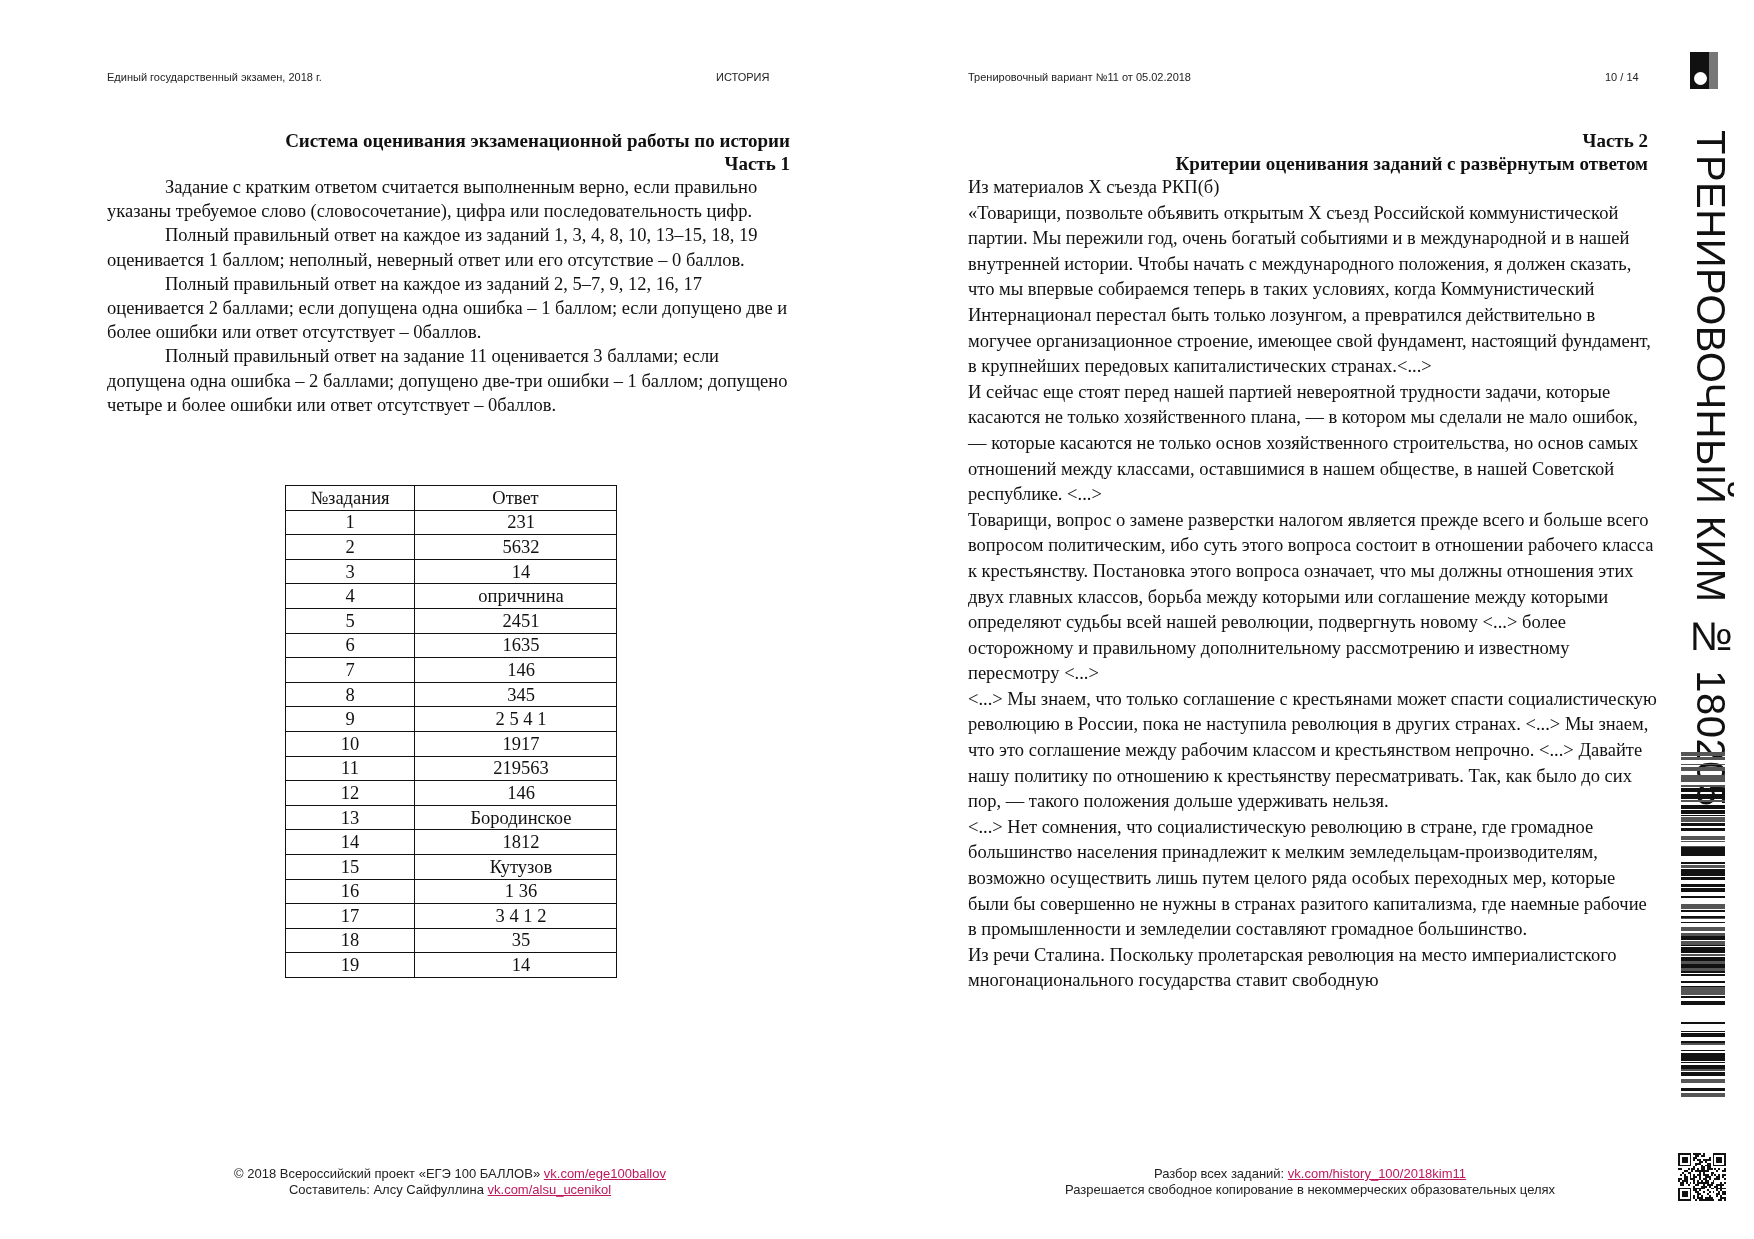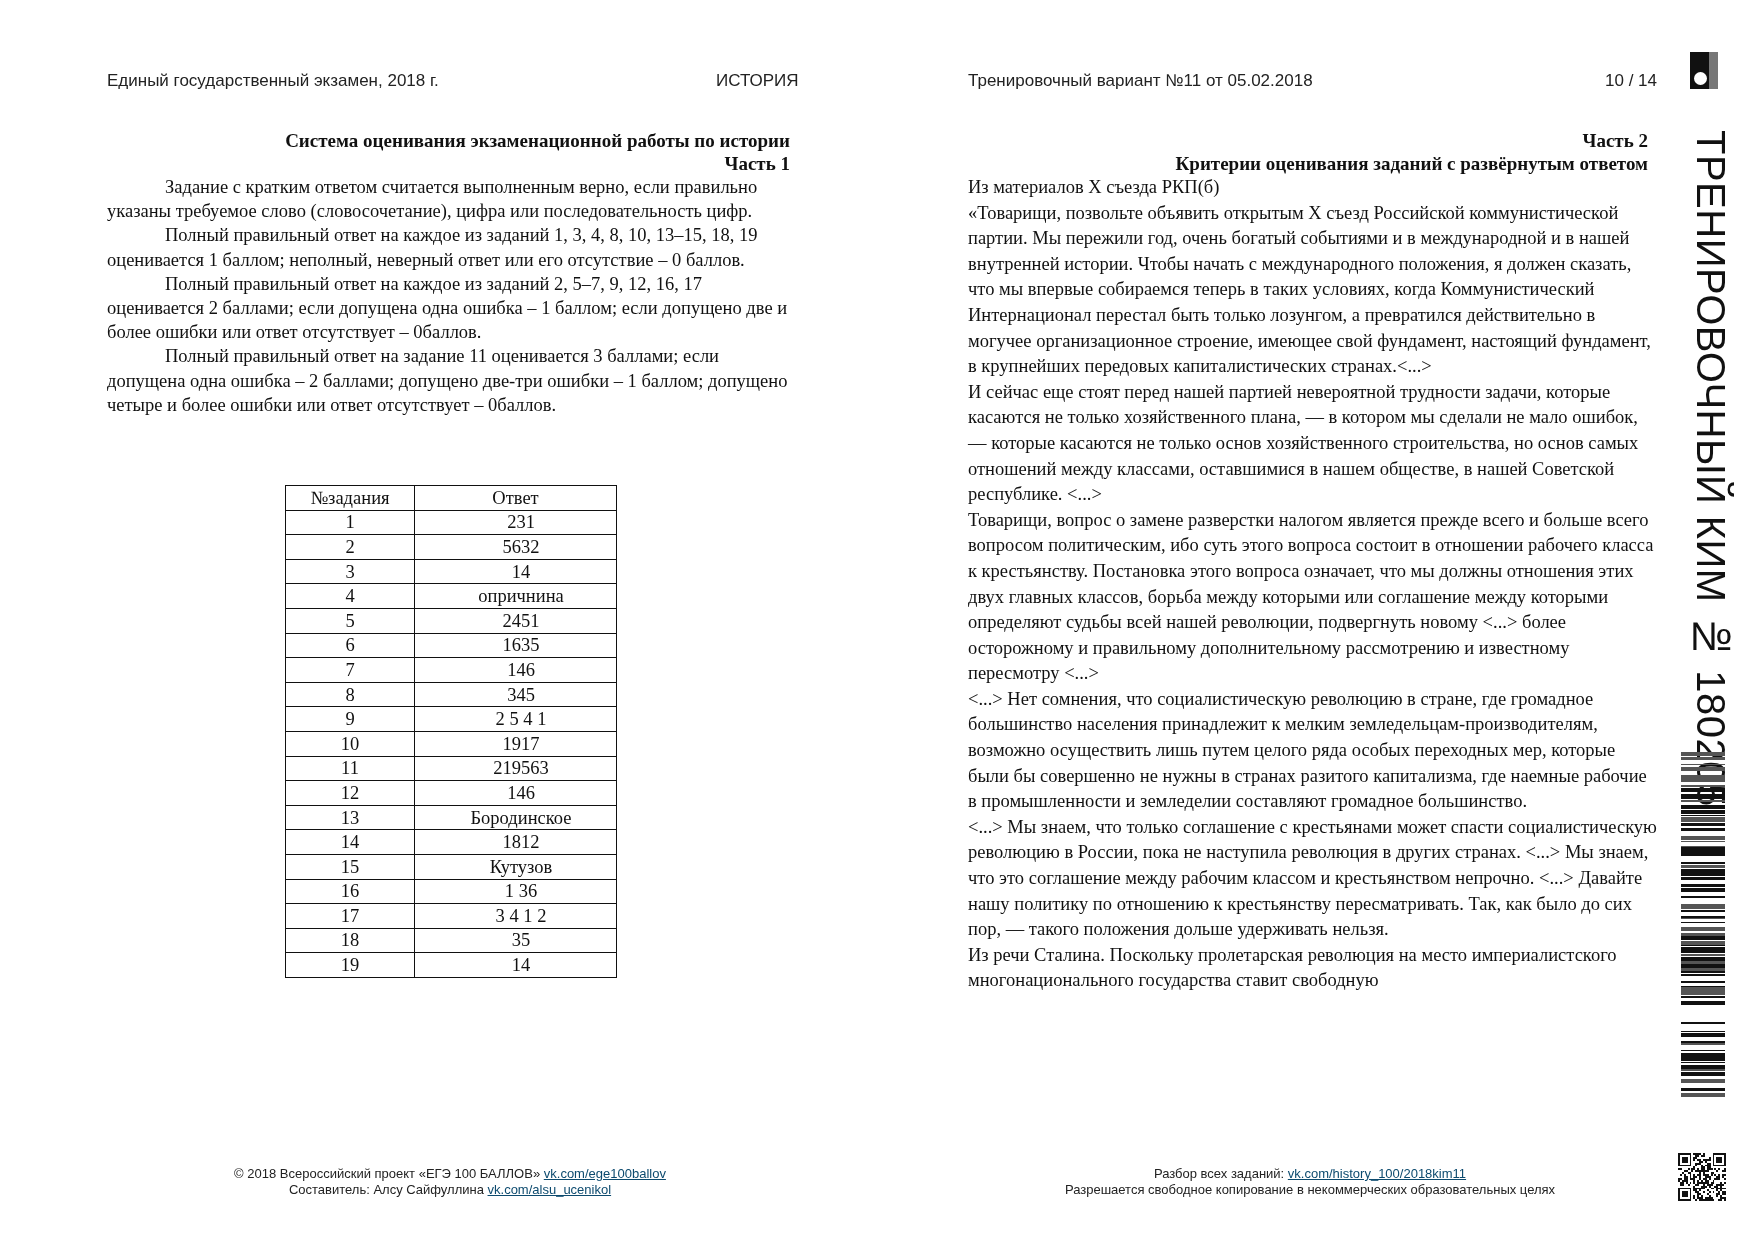--- a/index.html
+++ b/index.html
@@ -11,7 +11,7 @@
     .abs { position: absolute; }
 
     
-    .hdr { font-family: "Liberation Sans", sans-serif; font-size: 17px; color: #222; top: 71px; white-space: nowrap; text-align: center; }
+    .hdr { font-family: "Liberation Sans", sans-serif; font-size: 11px; color: #222; top: 71px; white-space: nowrap; text-align: center; }
 
     
     .title-main { left: 100px; width: 690px; text-align: right; font-weight: bold; font-size: 19px; line-height: 23px; }

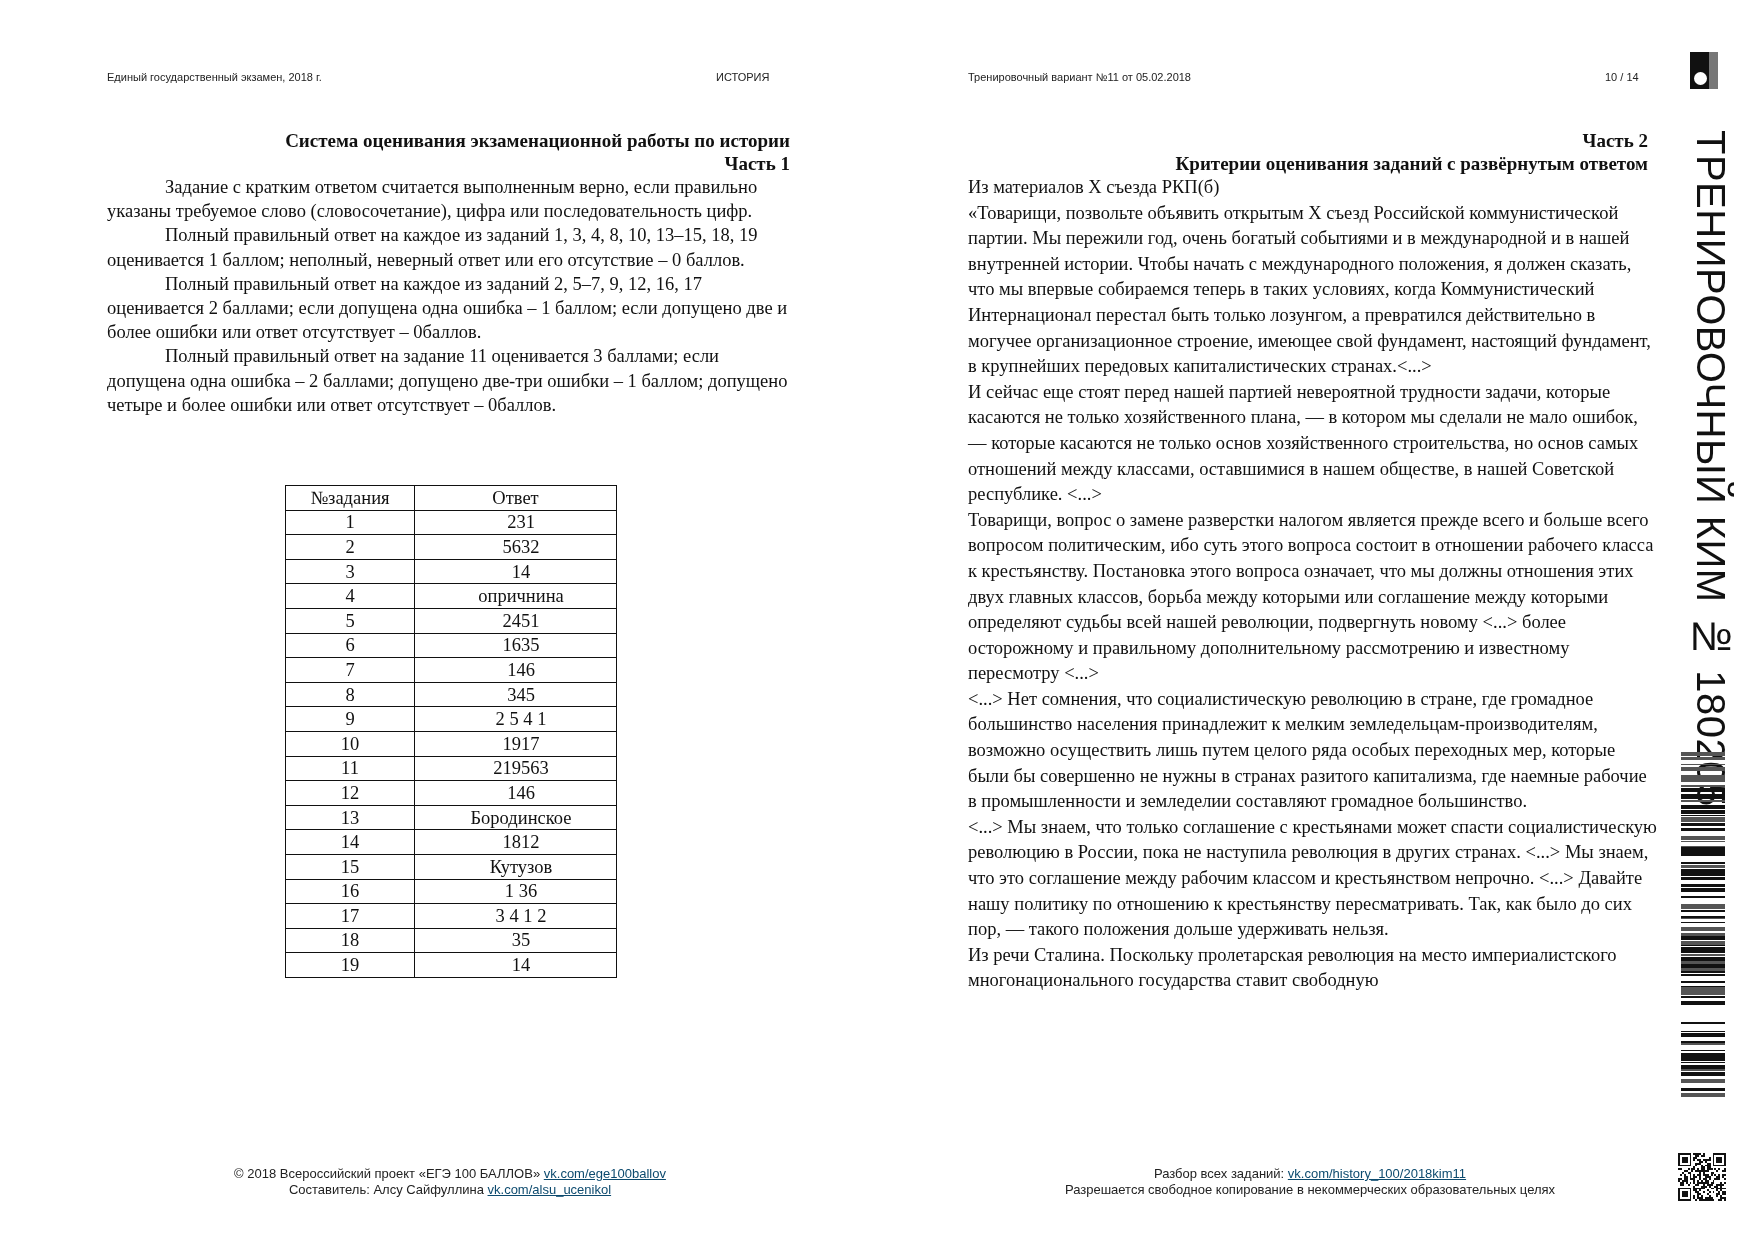--- a/index.html
+++ b/index.html
@@ -166,8 +166,8 @@
   <p>«Товарищи, позвольте объявить открытым X съезд Российской коммунистической партии. Мы пережили год, очень богатый событиями и в международной и в нашей внутренней истории. Чтобы начать с международного положения, я должен сказать, что мы впервые собираемся теперь в таких условиях, когда Коммунистический Интернационал перестал быть только лозунгом, а превратился действительно в могучее организационное строение, имеющее свой фундамент, настоящий фундамент, в крупнейших передовых капиталистических странах.&lt;...&gt;</p>
   <p>И сейчас еще стоят перед нашей партией невероятной трудности задачи, которые касаются не только хозяйственного плана, — в котором мы сделали не мало ошибок, — которые касаются не только основ хозяйственного строительства, но основ самых отношений между классами, оставшимися в нашем обществе, в нашей Советской республике. &lt;...&gt;</p>
   <p>Товарищи, вопрос о замене разверстки налогом является прежде всего и больше всего вопросом политическим, ибо суть этого вопроса состоит в отношении рабочего класса к крестьянству. Постановка этого вопроса означает, что мы должны отношения этих двух главных классов, борьба между которыми или соглашение между которыми определяют судьбы всей нашей революции, подвергнуть новому &lt;...&gt; более осторожному и правильному дополнительному рассмотрению и известному пересмотру &lt;...&gt;</p>
+  <p>&lt;...&gt; Мы знаем, что только соглашение с крестьянами может спасти социалистическую революцию в России, пока не наступила революция в других странах. &lt;...&gt; Мы знаем, что это соглашение между рабочим классом и крестьянством непрочно. &lt;...&gt; Давайте нашу политику по отношению к крестьянству пересматривать. Так, как было до сих пор, — такого положения дольше удерживать нельзя.</p>
   <p>&lt;...&gt; Нет сомнения, что социалистическую революцию в стране, где громадное большинство населения принадлежит к мелким земледельцам-производителям, возможно осуществить лишь путем целого ряда особых переходных мер, которые были бы совершенно не нужны в странах разитого капитализма, где наемные рабочие в промышленности и земледелии составляют громадное большинство.</p>
-  <p>&lt;...&gt; Мы знаем, что только соглашение с крестьянами может спасти социалистическую революцию в России, пока не наступила революция в других странах. &lt;...&gt; Мы знаем, что это соглашение между рабочим классом и крестьянством непрочно. &lt;...&gt; Давайте нашу политику по отношению к крестьянству пересматривать. Так, как было до сих пор, — такого положения дольше удерживать нельзя.</p>
   <p>Из речи Сталина. Поскольку пролетарская революция на место империалистского многонационального государства ставит свободную</p>
 </div>
 

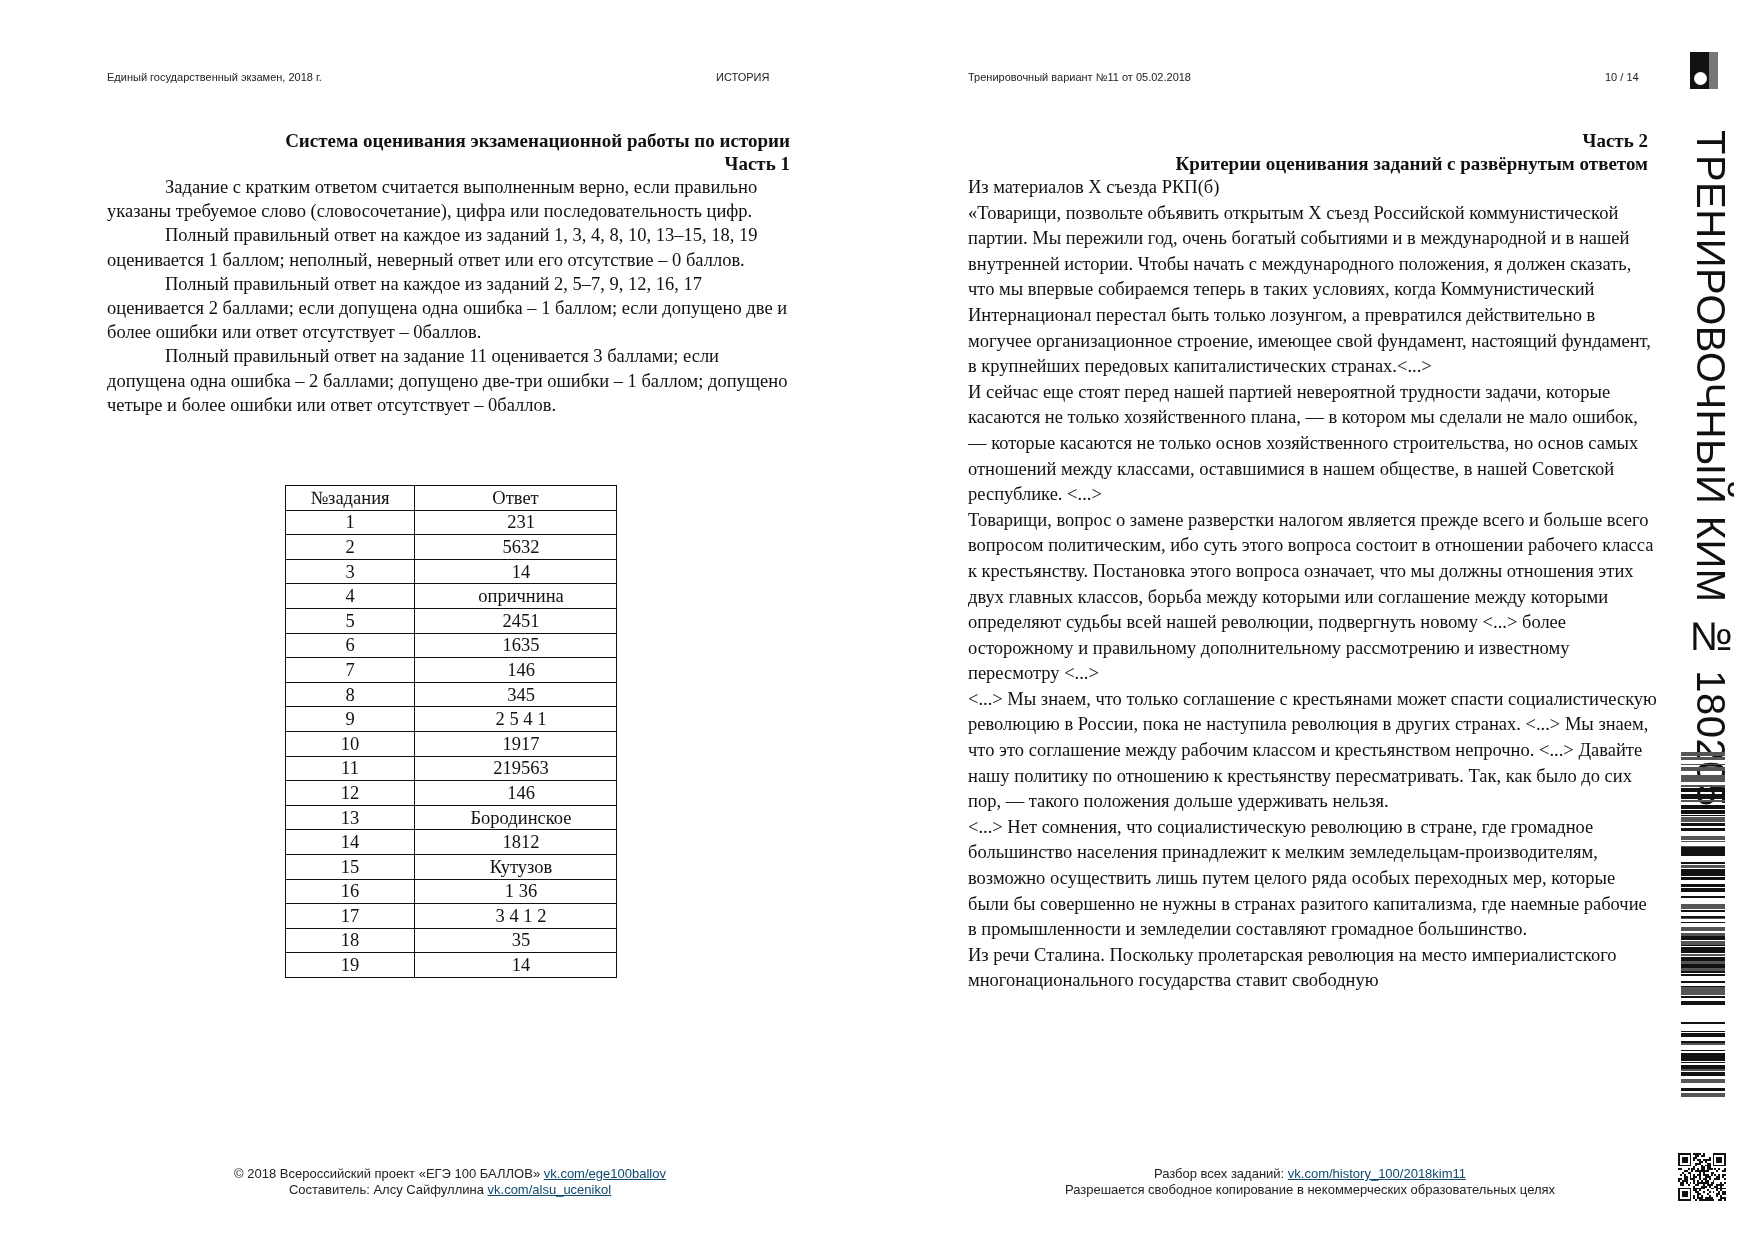--- a/index.html
+++ b/index.html
@@ -38,7 +38,7 @@
 
     
     .foot { font-family: "Liberation Sans", sans-serif; font-size: 13px; line-height: 16px; text-align: center; color: #222; }
-    .foot a { color: #0c4a6e; text-decoration: underline; }
+    .foot a { color: #be185d; text-decoration: underline; }
 
     
     .vert {

